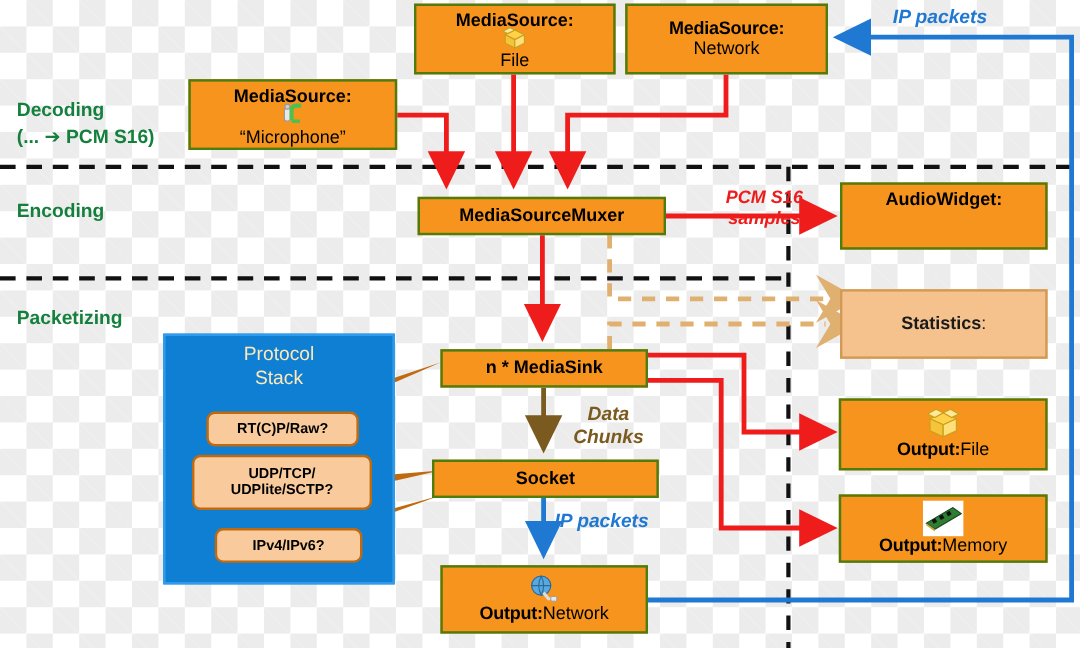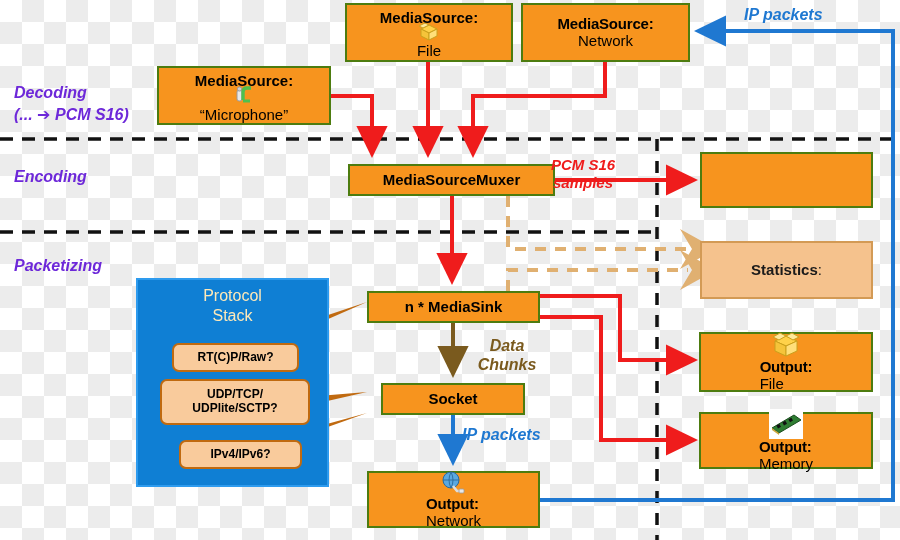--- a/index.html
+++ b/index.html
@@ -71,7 +71,7 @@
     font-weight:bold;font-size:12px;color:#000;line-height:1.15;
   }
 
-  .lbl{position:absolute;font-style:italic;font-weight:bold;color:#6d28d9;}
+  .lbl{position:absolute;font-weight:bold;color:#15803d;}
   .lbl.sec{font-size:16px;line-height:1.35;}
   .redlbl{position:absolute;font-style:italic;font-weight:bold;color:#ef1c1c;font-size:15px;line-height:1.2;text-align:center;}
   .brownlbl{position:absolute;font-style:italic;font-weight:bold;color:#7a5a1e;font-size:16px;line-height:1.2;text-align:center;}

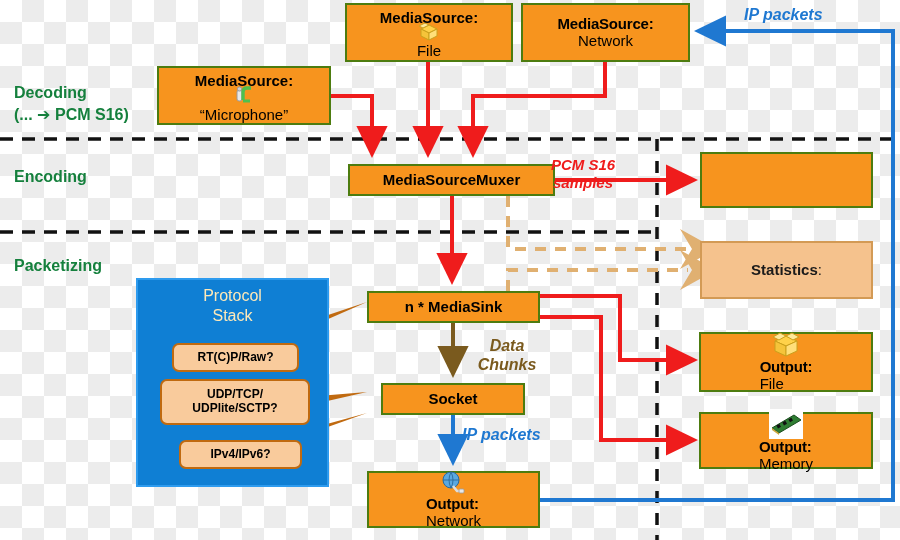--- a/index.html
+++ b/index.html
@@ -277,7 +277,7 @@
   <span>IPv4/IPv6?</span>
 </div>
 
-<div class="redlbl" style="left:537px;top:156px;width:92px;">
+<div class="redlbl" style="left:591px;top:156px;width:92px;">
   <div>PCM S16</div>
   <div>samples</div>
 </div>

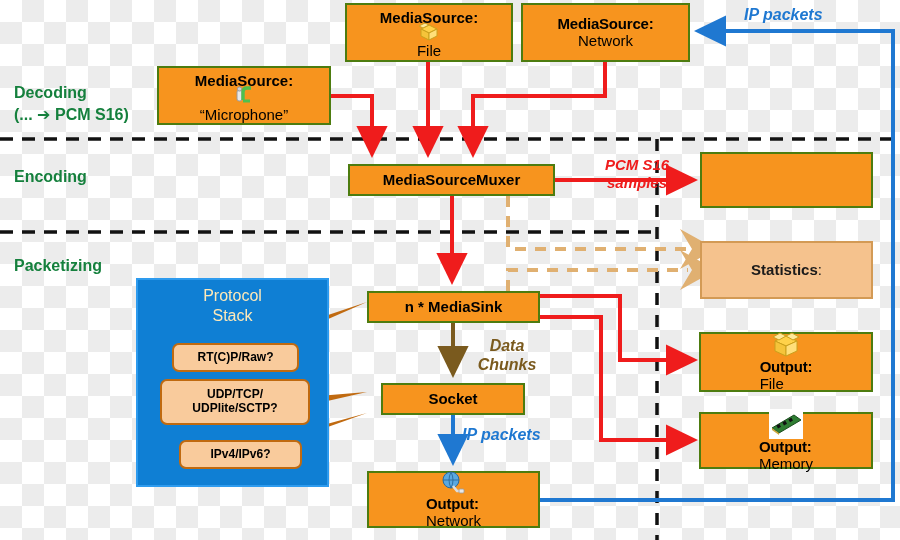--- a/index.html
+++ b/index.html
@@ -190,6 +190,7 @@
 </div>
 
 <div class="box orange" style="left:700px;top:152px;width:173px;height:56px;">
+  <div class="hdrtop">AudioWidget:</div>
 </div>
 
 <div class="statbox" style="left:700px;top:241px;width:173px;height:58px;">

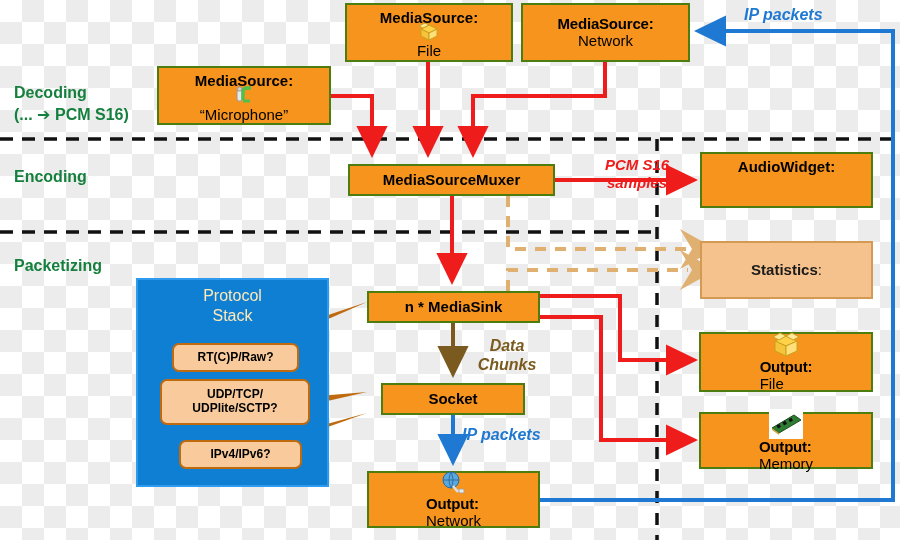--- a/index.html
+++ b/index.html
@@ -42,7 +42,7 @@
   .single{font-weight:bold;font-size:15px;}
 
   .withicon{flex-direction:row;align-items:center;justify-content:center;gap:6px;}
-  .withicon .txtcol{display:flex;flex-direction:column;align-items:flex-start;line-height:1.1;text-align:right;}
+  .withicon .txtcol{display:flex;flex-direction:row;align-items:flex-start;line-height:1.1;text-align:right;}
   .iconwrap{flex:0 0 auto;display:flex;align-items:center;justify-content:center;}
 
   

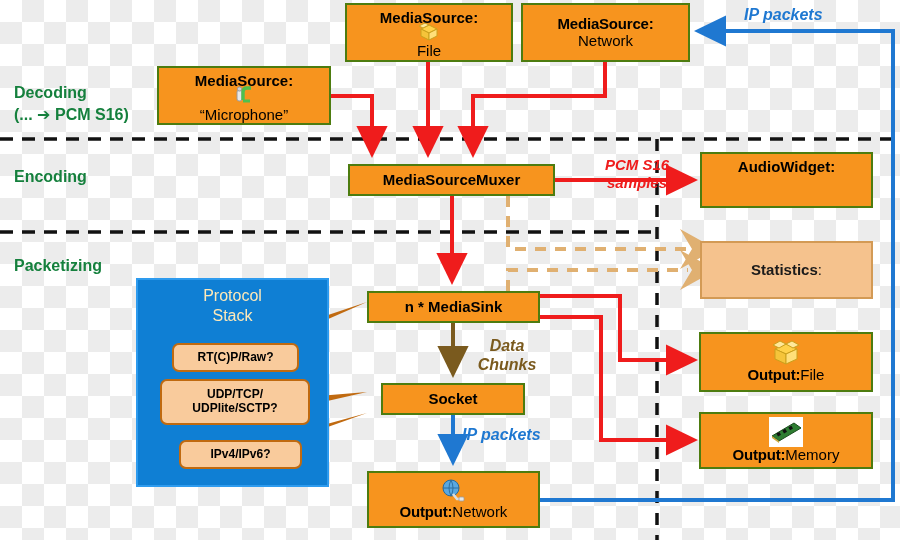--- a/index.html
+++ b/index.html
@@ -203,7 +203,7 @@
   <div class="single">n * MediaSink</div>
 </div>
 
-<div class="box orange" style="left:381px;top:383px;width:144px;height:32px;">
+<div class="box orange" style="left:360px;top:383px;width:189px;height:32px;">
   <div class="single">Socket</div>
 </div>
 

